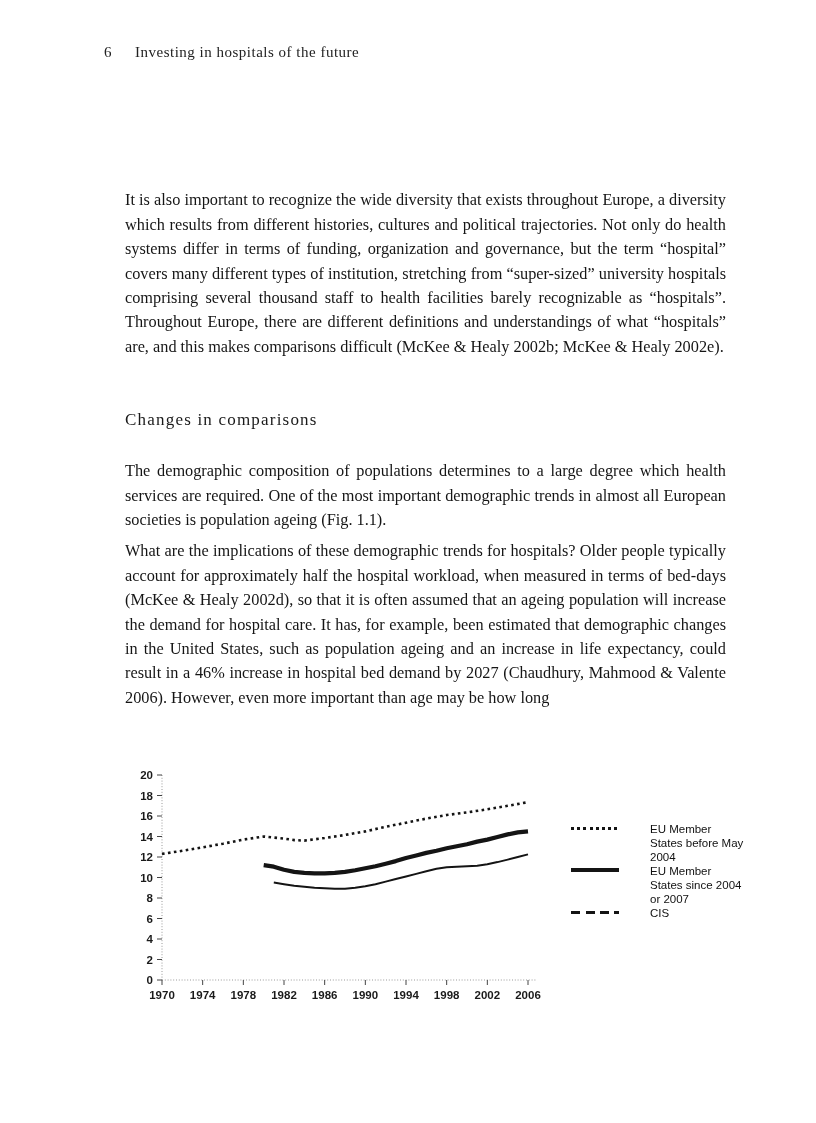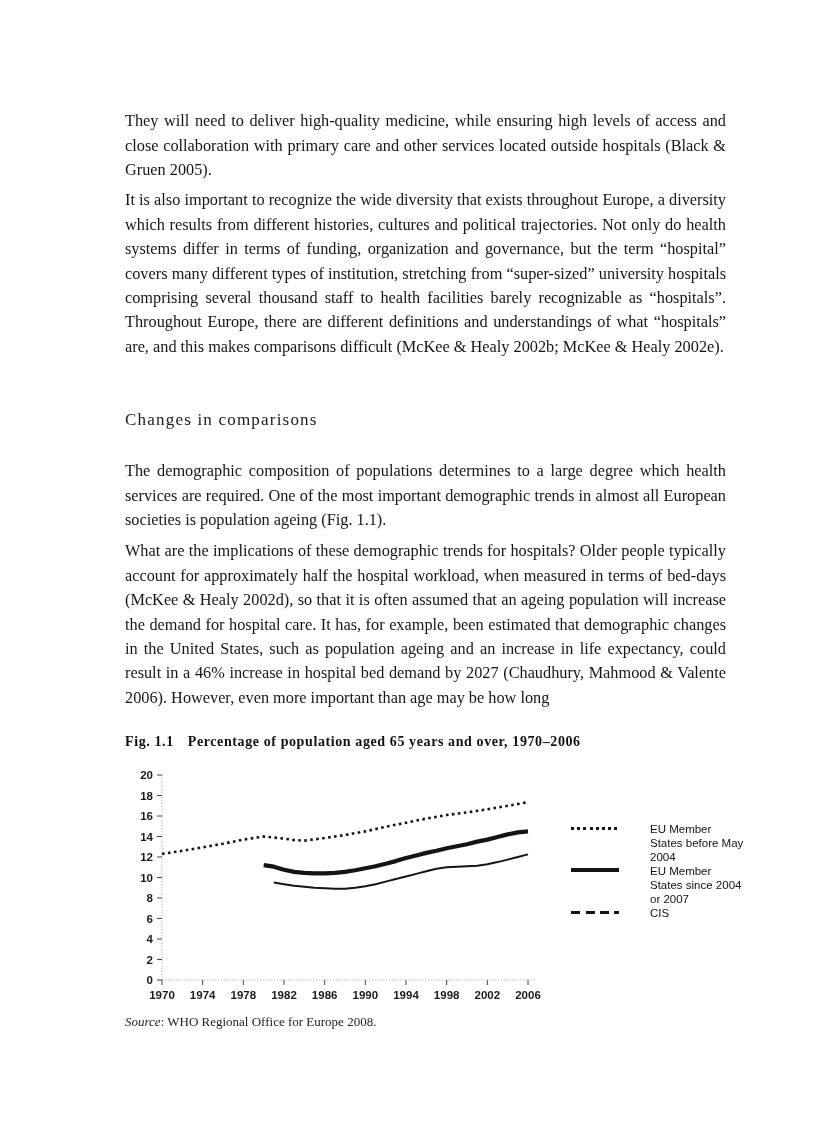--- a/index.html
+++ b/index.html
@@ -41,6 +41,9 @@
 
 <div class="page">
 
+  <div class="runhead">
+    <span>6</span><span class="rh-title">Investing in hospitals of the future</span>
+  </div>
 
   <p class="para p1">They will need to deliver high-quality medicine, while ensuring high levels of access and close collaboration with primary care and other services located outside hospitals (Black &amp; Gruen 2005).</p>
   <p class="para p2">It is also important to recognize the wide diversity that exists throughout Europe, a diversity which results from different histories, cultures and political trajectories. Not only do health systems differ in terms of funding, organization and governance, but the term “hospital” covers many different types of institution, stretching from “super-sized” university hospitals comprising several thousand staff to health facilities barely recognizable as “hospitals”. Throughout Europe, there are different definitions and understandings of what “hospitals” are, and this makes comparisons difficult (McKee &amp; Healy 2002b; McKee &amp; Healy 2002e).</p>

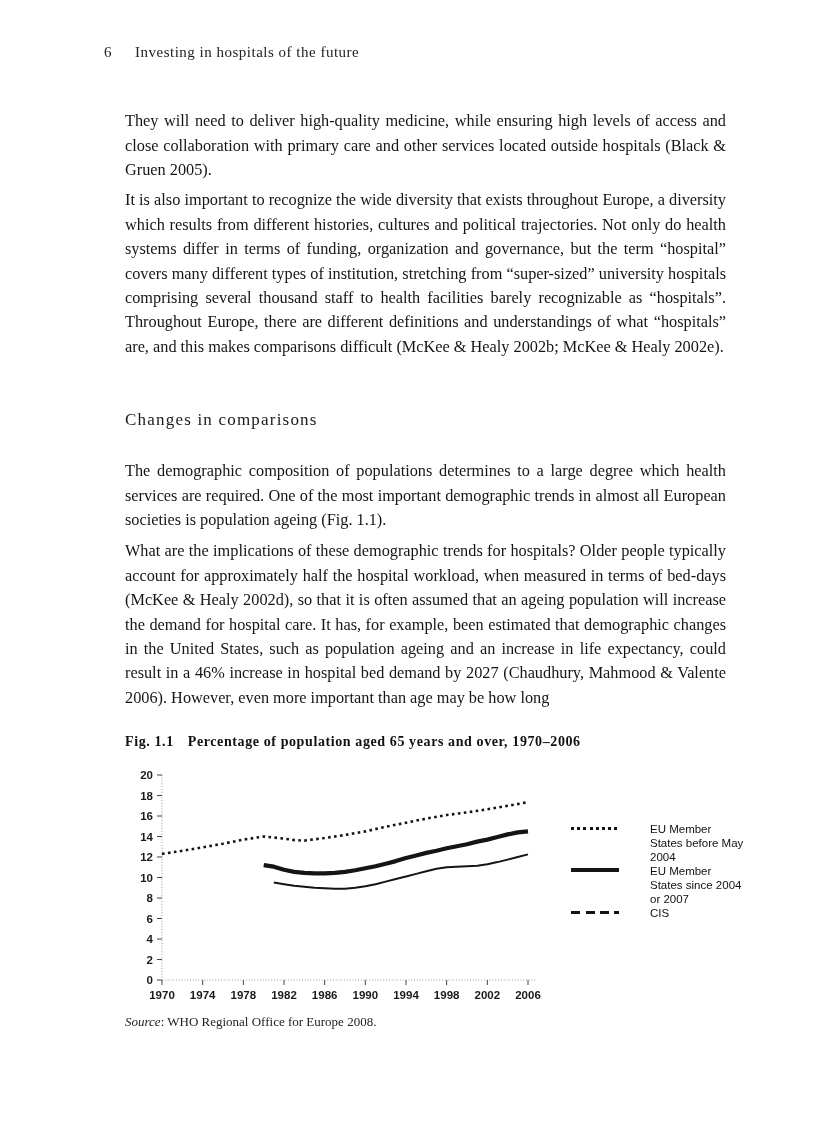--- a/index.html
+++ b/index.html
@@ -45,7 +45,6 @@
     <span>6</span><span class="rh-title">Investing in hospitals of the future</span>
   </div>
 
-  <p class="para p1">They will need to deliver high-quality medicine, while ensuring high levels of access and close collaboration with primary care and other services located outside hospitals (Black &amp; Gruen 2005).</p>
   <p class="para p2">It is also important to recognize the wide diversity that exists throughout Europe, a diversity which results from different histories, cultures and political trajectories. Not only do health systems differ in terms of funding, organization and governance, but the term “hospital” covers many different types of institution, stretching from “super-sized” university hospitals comprising several thousand staff to health facilities barely recognizable as “hospitals”. Throughout Europe, there are different definitions and understandings of what “hospitals” are, and this makes comparisons difficult (McKee &amp; Healy 2002b; McKee &amp; Healy 2002e).</p>
 
   <div class="sec-head">Changes in comparisons</div>

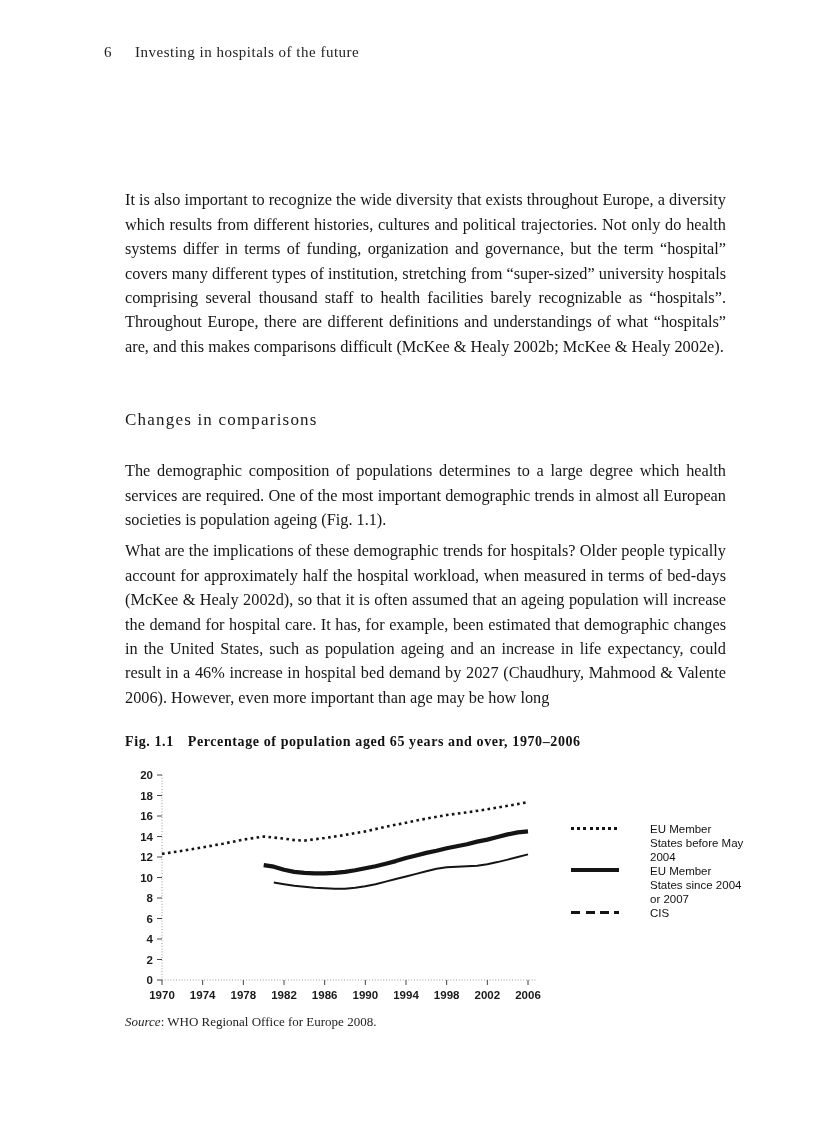--- a/index.html
+++ b/index.html
@@ -52,9 +52,6 @@
   <p class="para p3">The demographic composition of populations determines to a large degree which health services are required. One of the most important demographic trends in almost all European societies is population ageing (Fig. 1.1).</p>
   <p class="para p4">What are the implications of these demographic trends for hospitals? Older people typically account for approximately half the hospital workload, when measured in terms of bed-days (McKee &amp; Healy 2002d), so that it is often assumed that an ageing population will increase the demand for hospital care. It has, for example, been estimated that demographic changes in the United States, such as population ageing and an increase in life expectancy, could result in a 46% increase in hospital bed demand by 2027 (Chaudhury, Mahmood &amp; Valente 2006). However, even more important than age may be how long</p>
 
-  <div class="fig-caption">
-    <span>Fig. 1.1</span><span class="cap-text">Percentage of population aged 65 years and over, 1970–2006</span>
-  </div>
 
   <div class="figure">
     <svg id="chart-svg" width="645" height="248" viewBox="0 0 645 248">

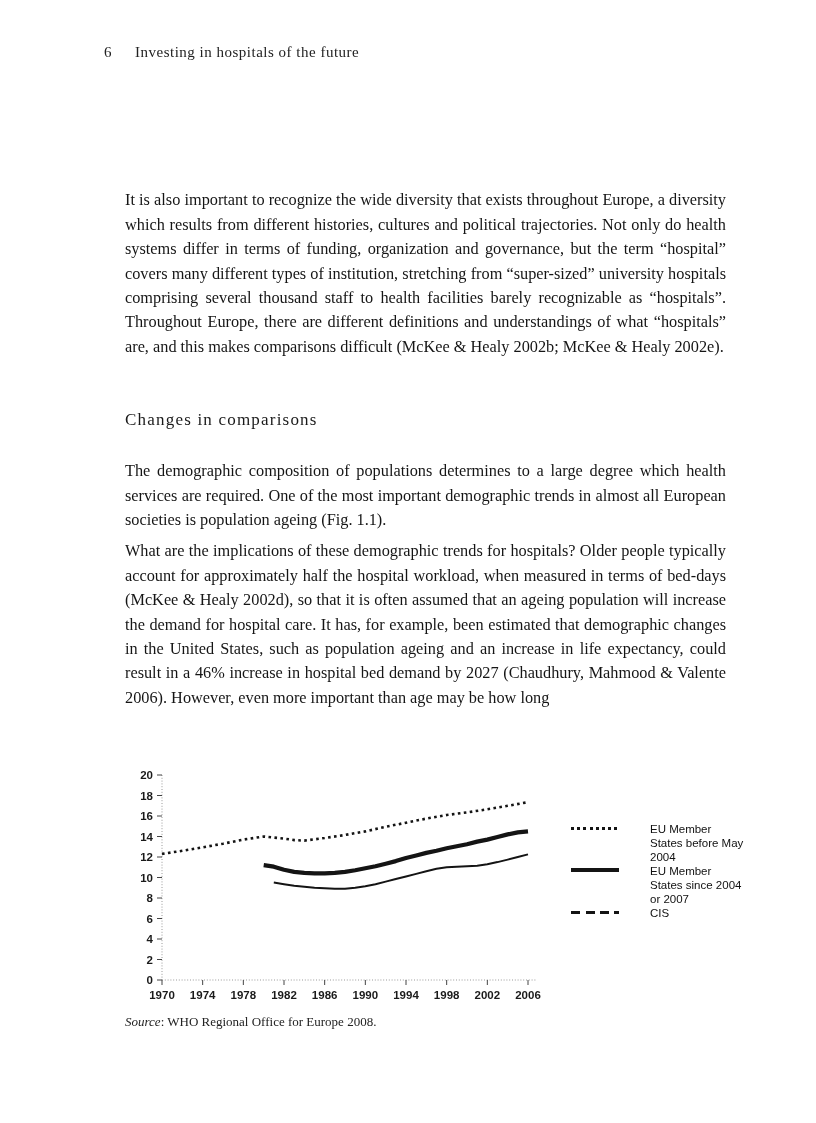--- a/index.html
+++ b/index.html
@@ -119,9 +119,6 @@
       </div>
   </div>
 
-  <div class="note-line src">
-    <em>Source</em><span>: WHO Regional Office for Europe 2008.</span>
-  </div>
 
 </div>
 

